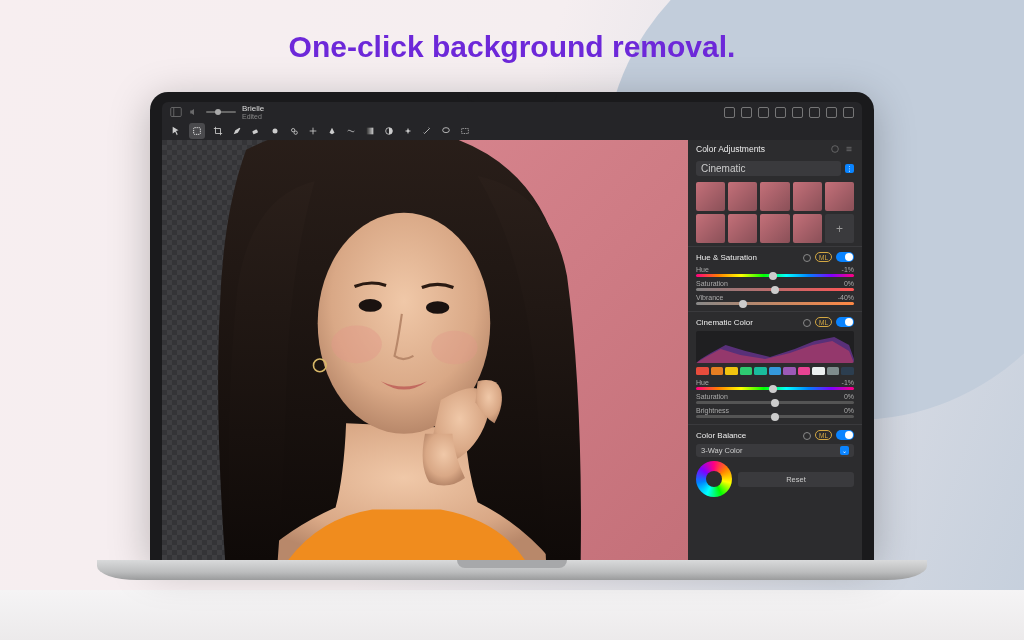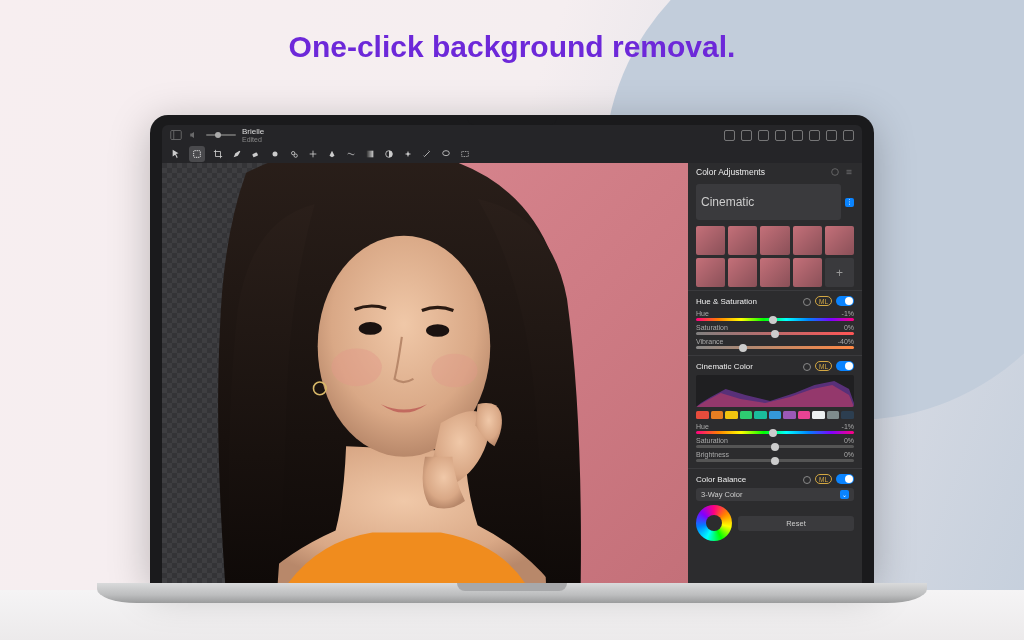--- a/index.html
+++ b/index.html
@@ -28,7 +28,7 @@
 .laptop {
   position: absolute;
   left: 50%; transform: translateX(-50%);
-  top: 115px;
+  top: 92px;
   width: 724px;
 }
 .screen-bezel {

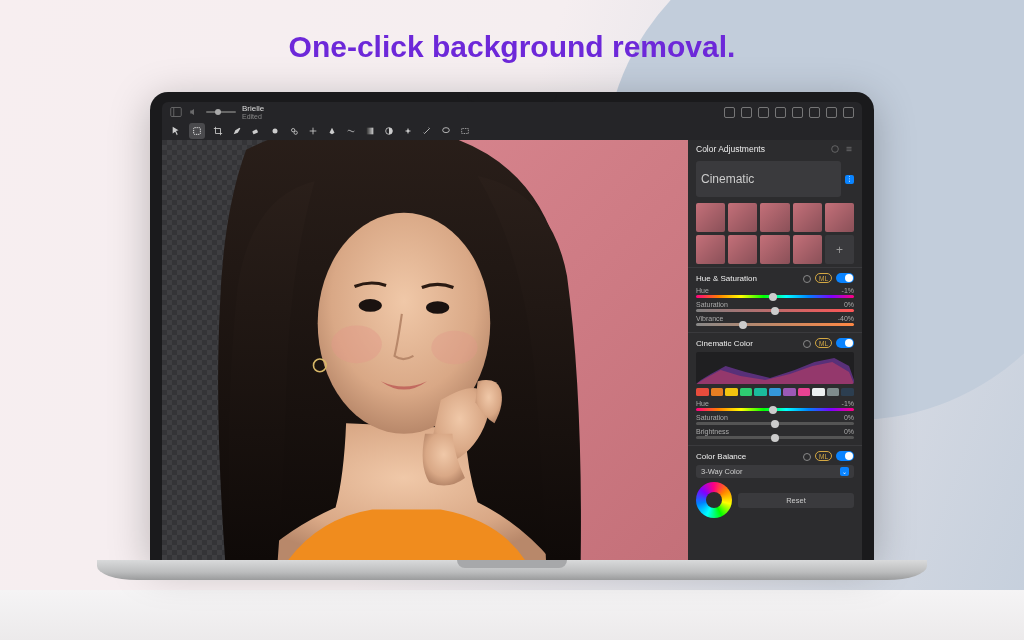--- a/index.html
+++ b/index.html
@@ -175,8 +175,8 @@
   flex: 1;
   background: #3a3a3d;
   border-radius: 3px;
-  padding: 11px 5px;
-  font-size: 12px;
+  padding: 2px 5px;
+  font-size: 10px;
 }
 .preset-dots { width: 9px; height: 9px; background: #0a84ff; border-radius: 2px; display:flex; align-items:center; justify-content:center; color:#fff; font-size:7px; }
 .thumbs {

